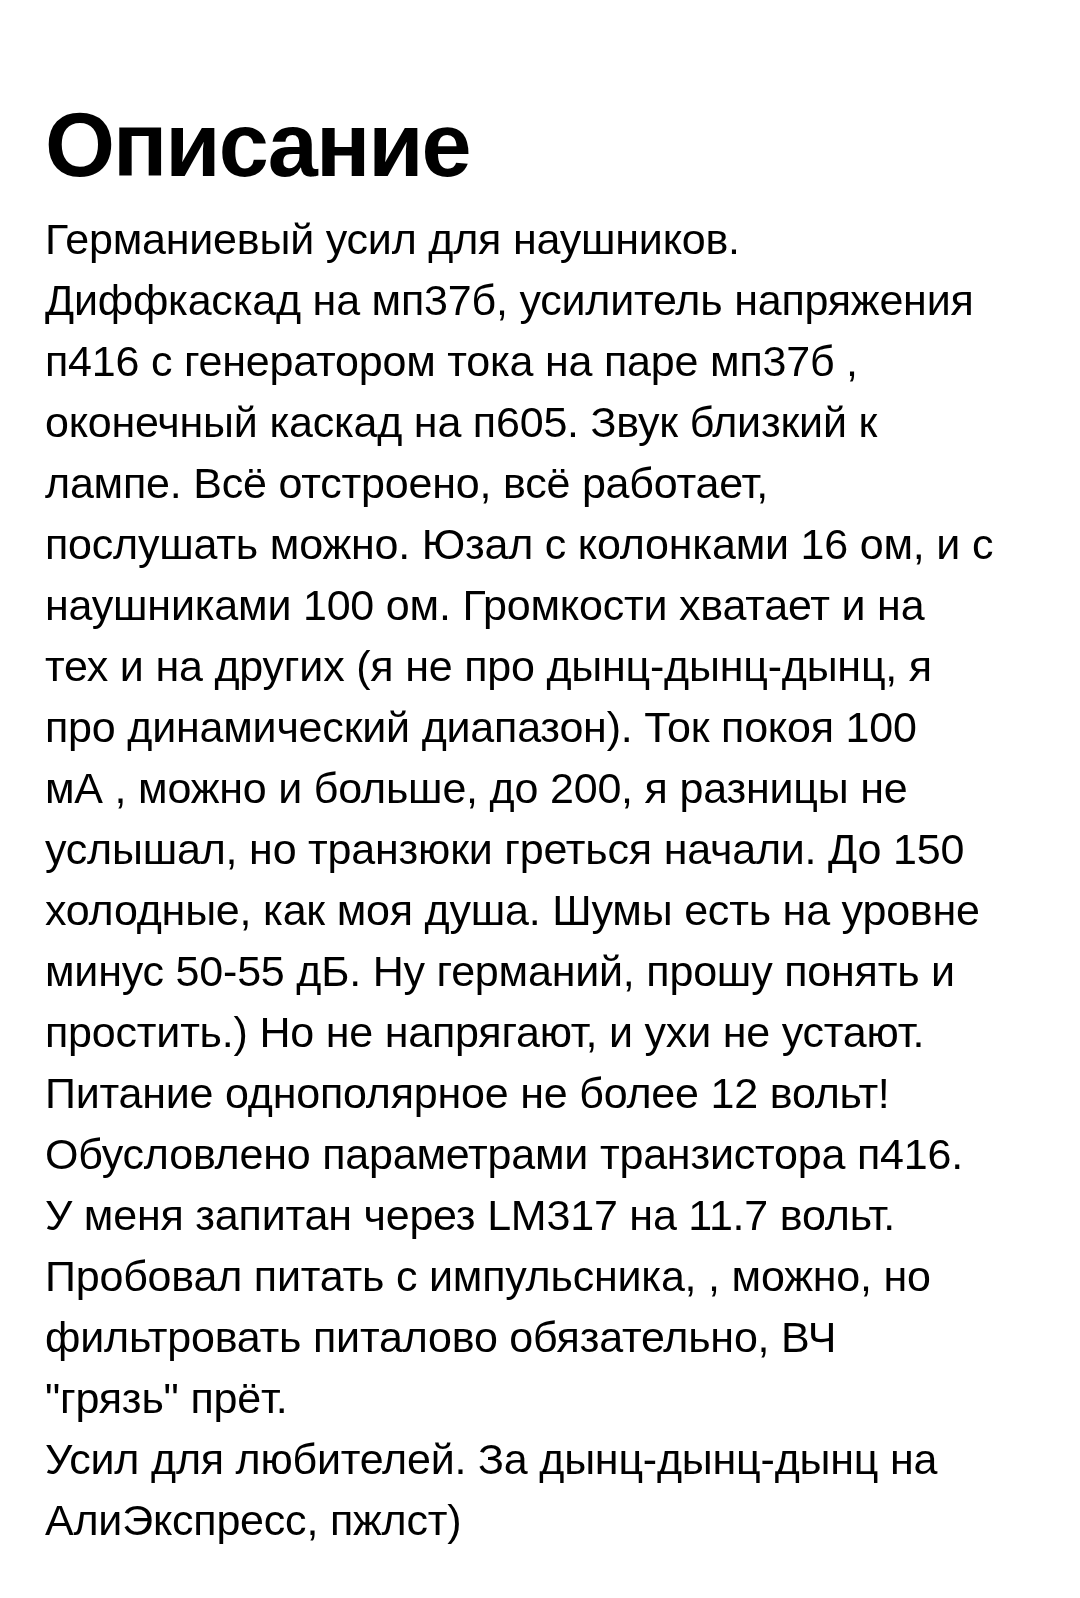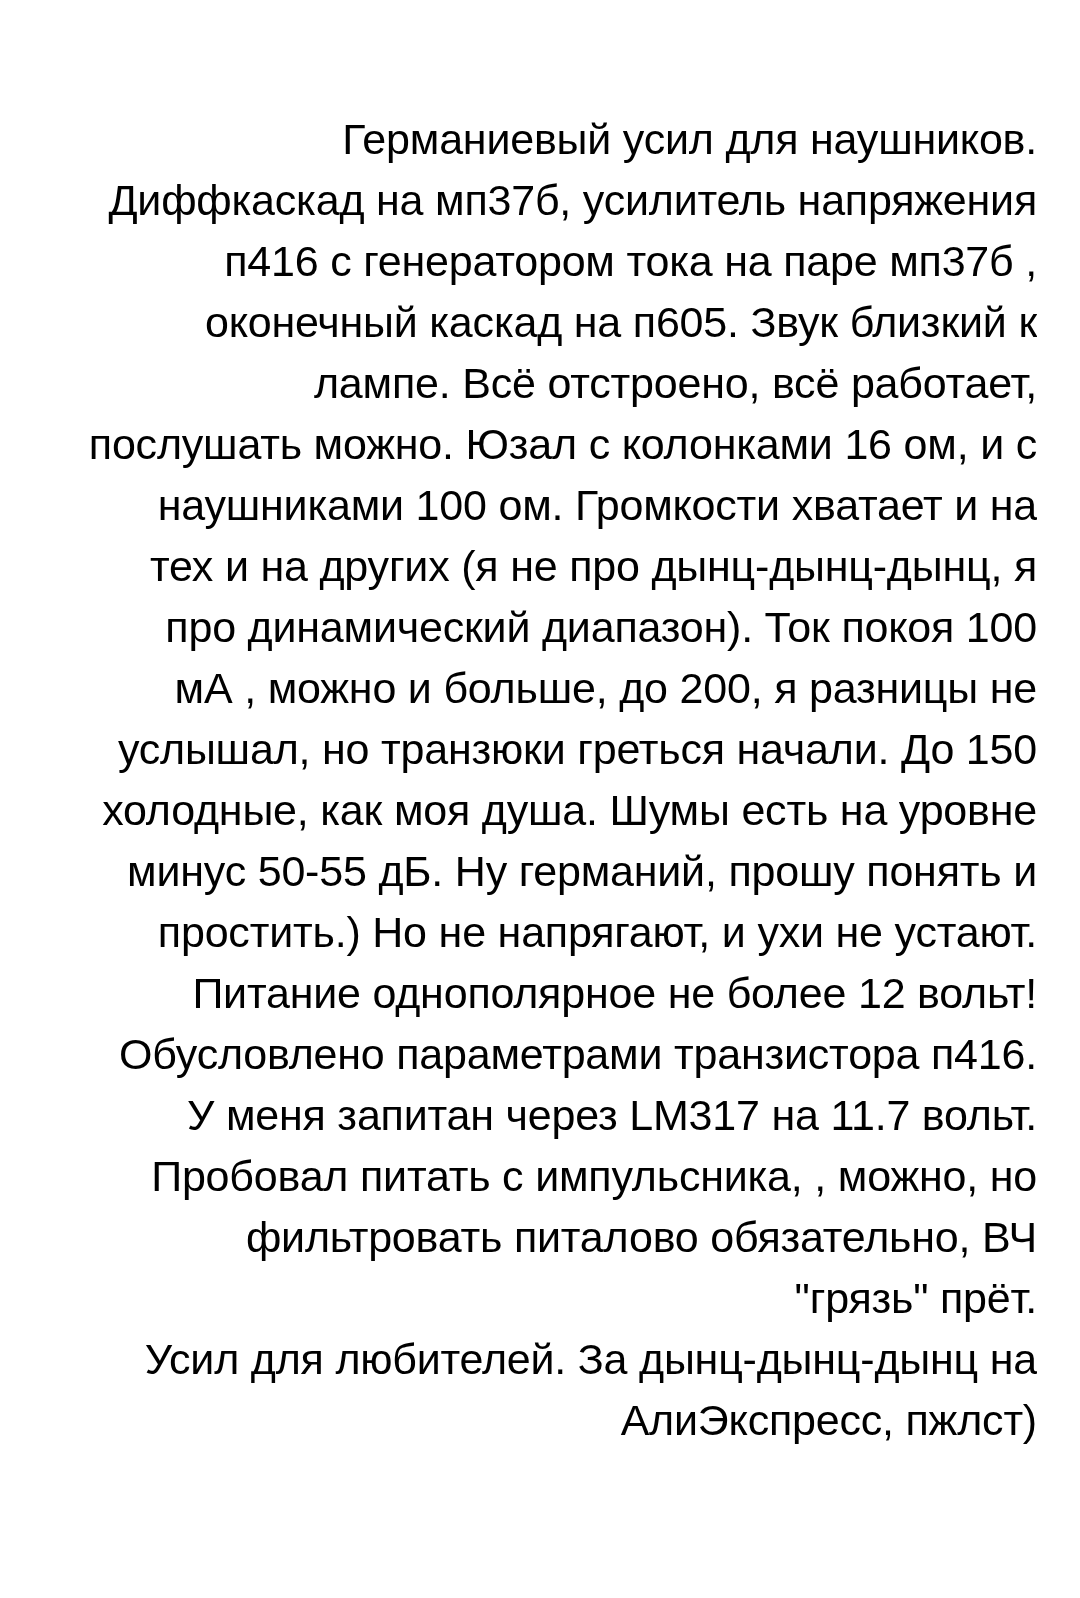--- a/index.html
+++ b/index.html
@@ -46,6 +46,7 @@
 <body>
 
 <main class="screen">
+  <h1 class="section-title">Описание</h1>
   <p class="description-text">Германиевый усил для наушников.
 Диффкаскад на мп37б, усилитель напряжения
 п416 с генератором тока на паре мп37б ,

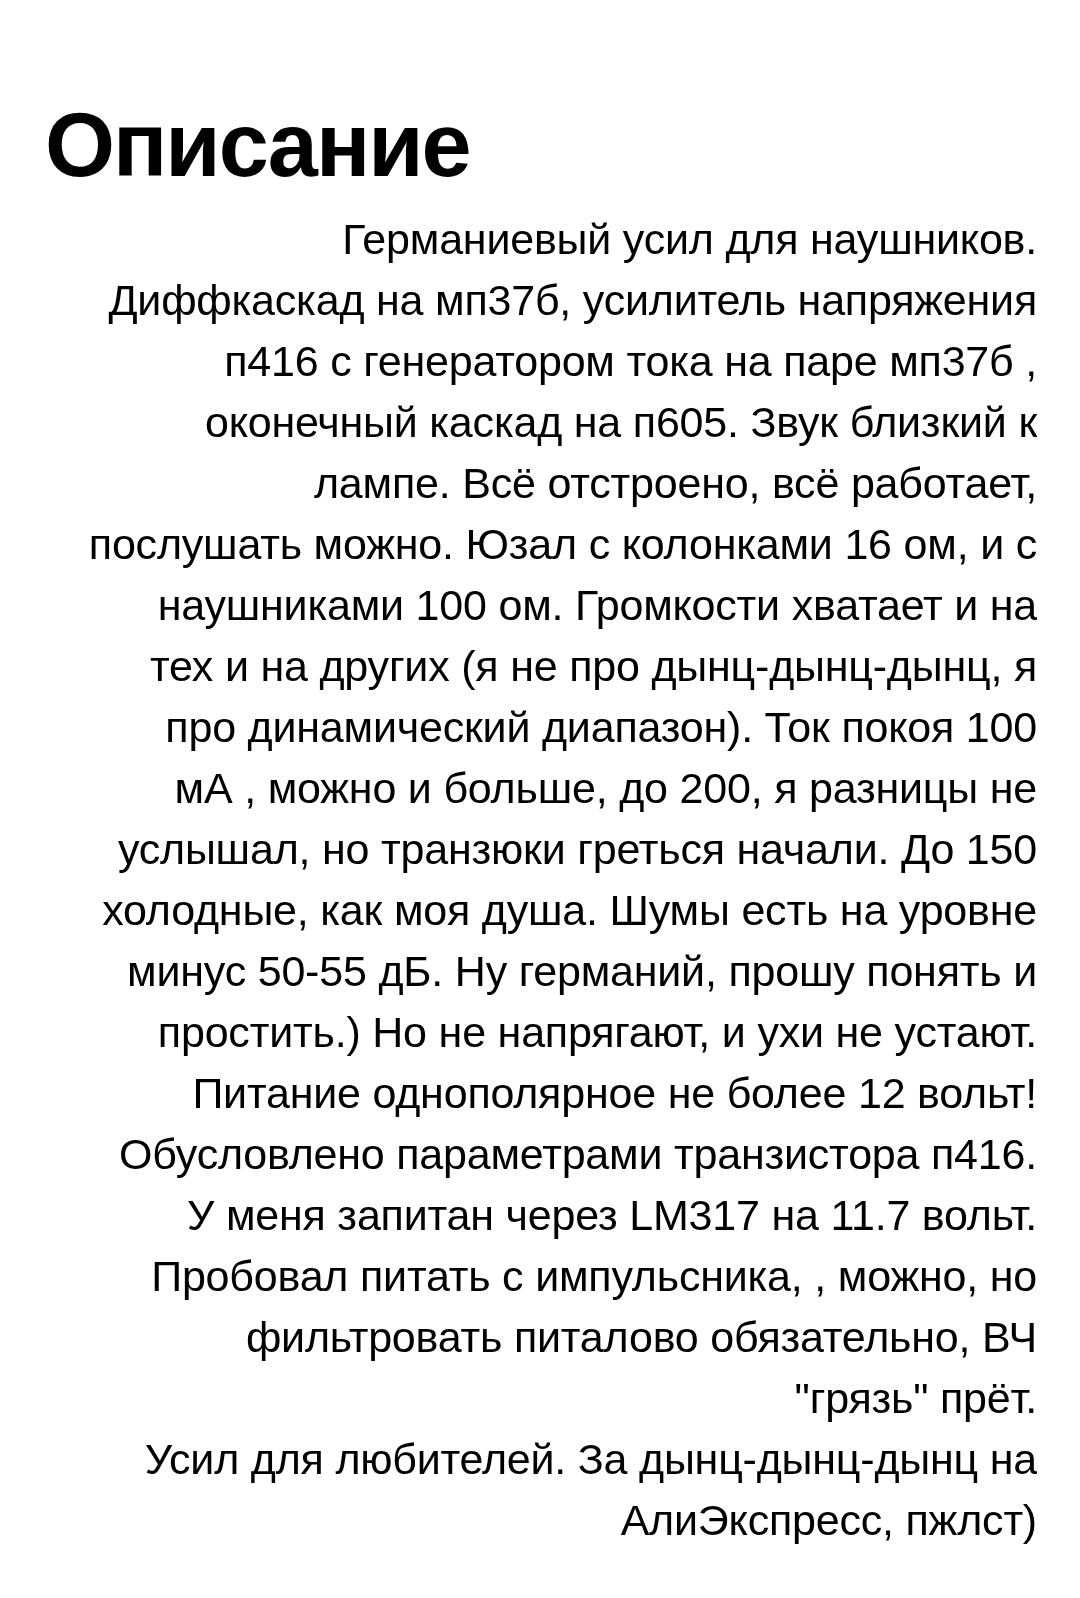--- a/index.html
+++ b/index.html
@@ -39,7 +39,6 @@
     color: #000000;
     white-space: pre-line;
     overflow: hidden;
-    text-align: right;
   }
 </style>
 </head>

